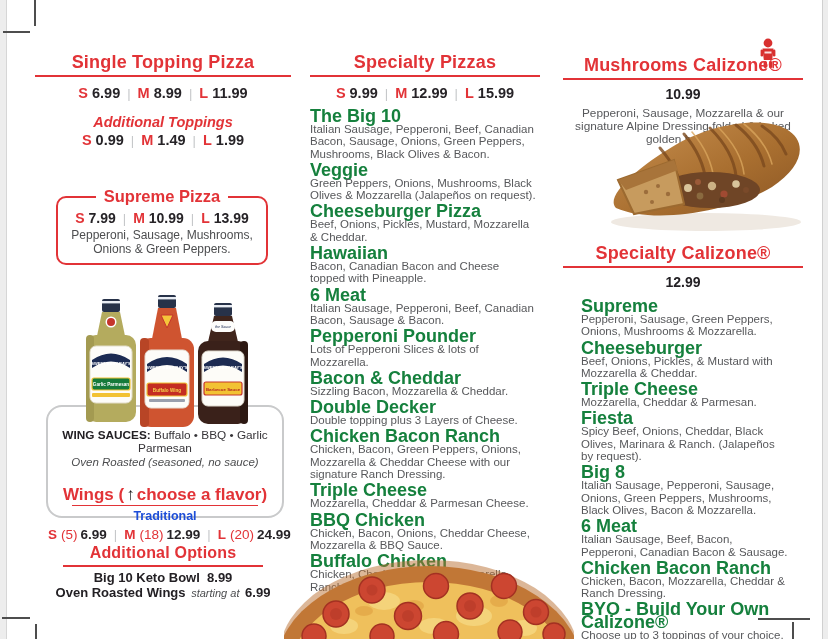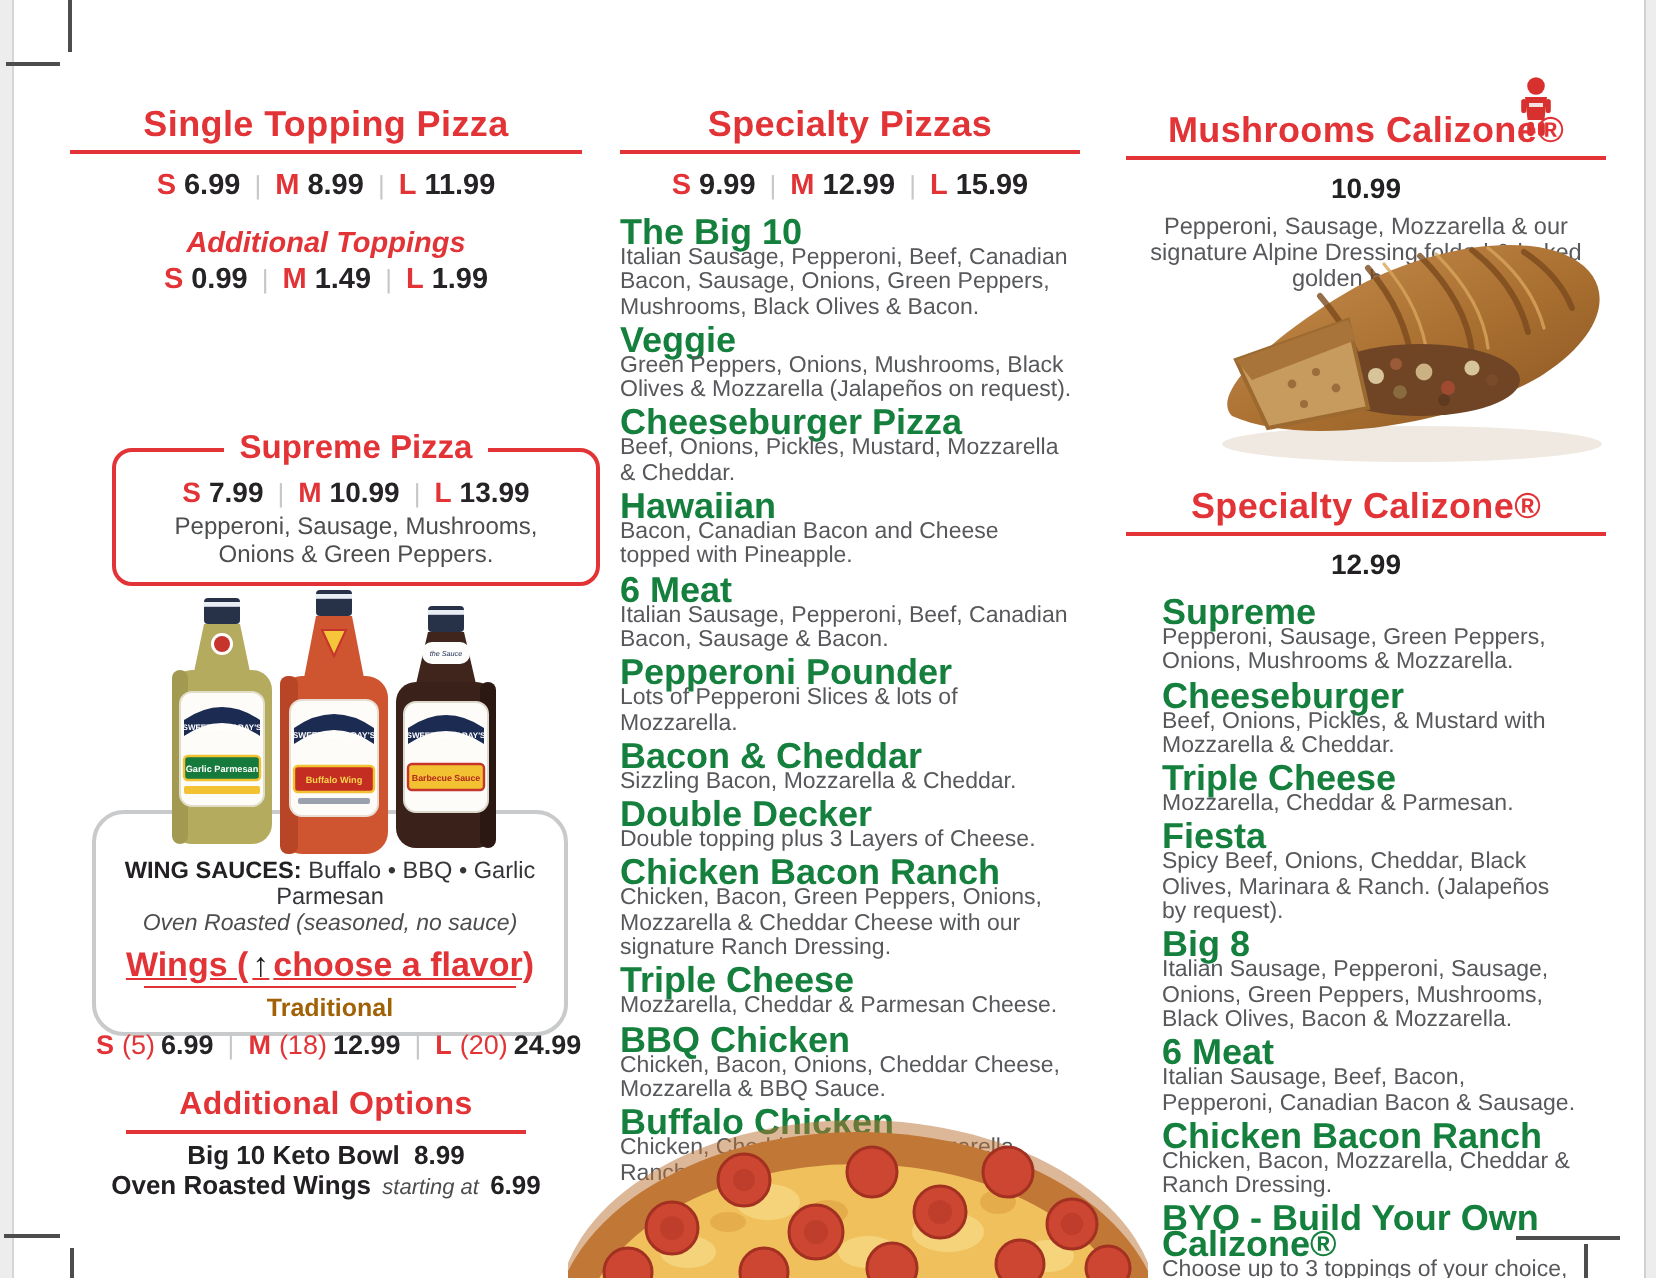--- a/index.html
+++ b/index.html
@@ -38,7 +38,7 @@
   .it-title{color:var(--red);font-weight:bold;font-style:italic;font-size:14.5px;margin-top:13px;line-height:16px;}
   .sec-single .price-row.tight{margin-top:2px;}
 
-  .supreme{position:absolute;left:56px;top:224px;width:244px;border:2px solid var(--red);border-radius:10px;padding:0 4px 7px;text-align:center;}
+  .supreme{position:absolute;left:56px;top:196px;width:212px;border:2px solid var(--red);border-radius:10px;padding:0 4px 7px;text-align:center;}
   .supreme .legend{position:relative;top:-11px;display:inline-block;background:#fff;padding:0 8px;font-size:16.5px;font-weight:bold;color:var(--red);line-height:18px;}
   .supreme .price-row{margin-top:-7px;font-size:14px;}
   .supreme .desc{margin:3px auto 0;width:200px;font-size:12px;line-height:13.5px;color:#4c4d4f;}

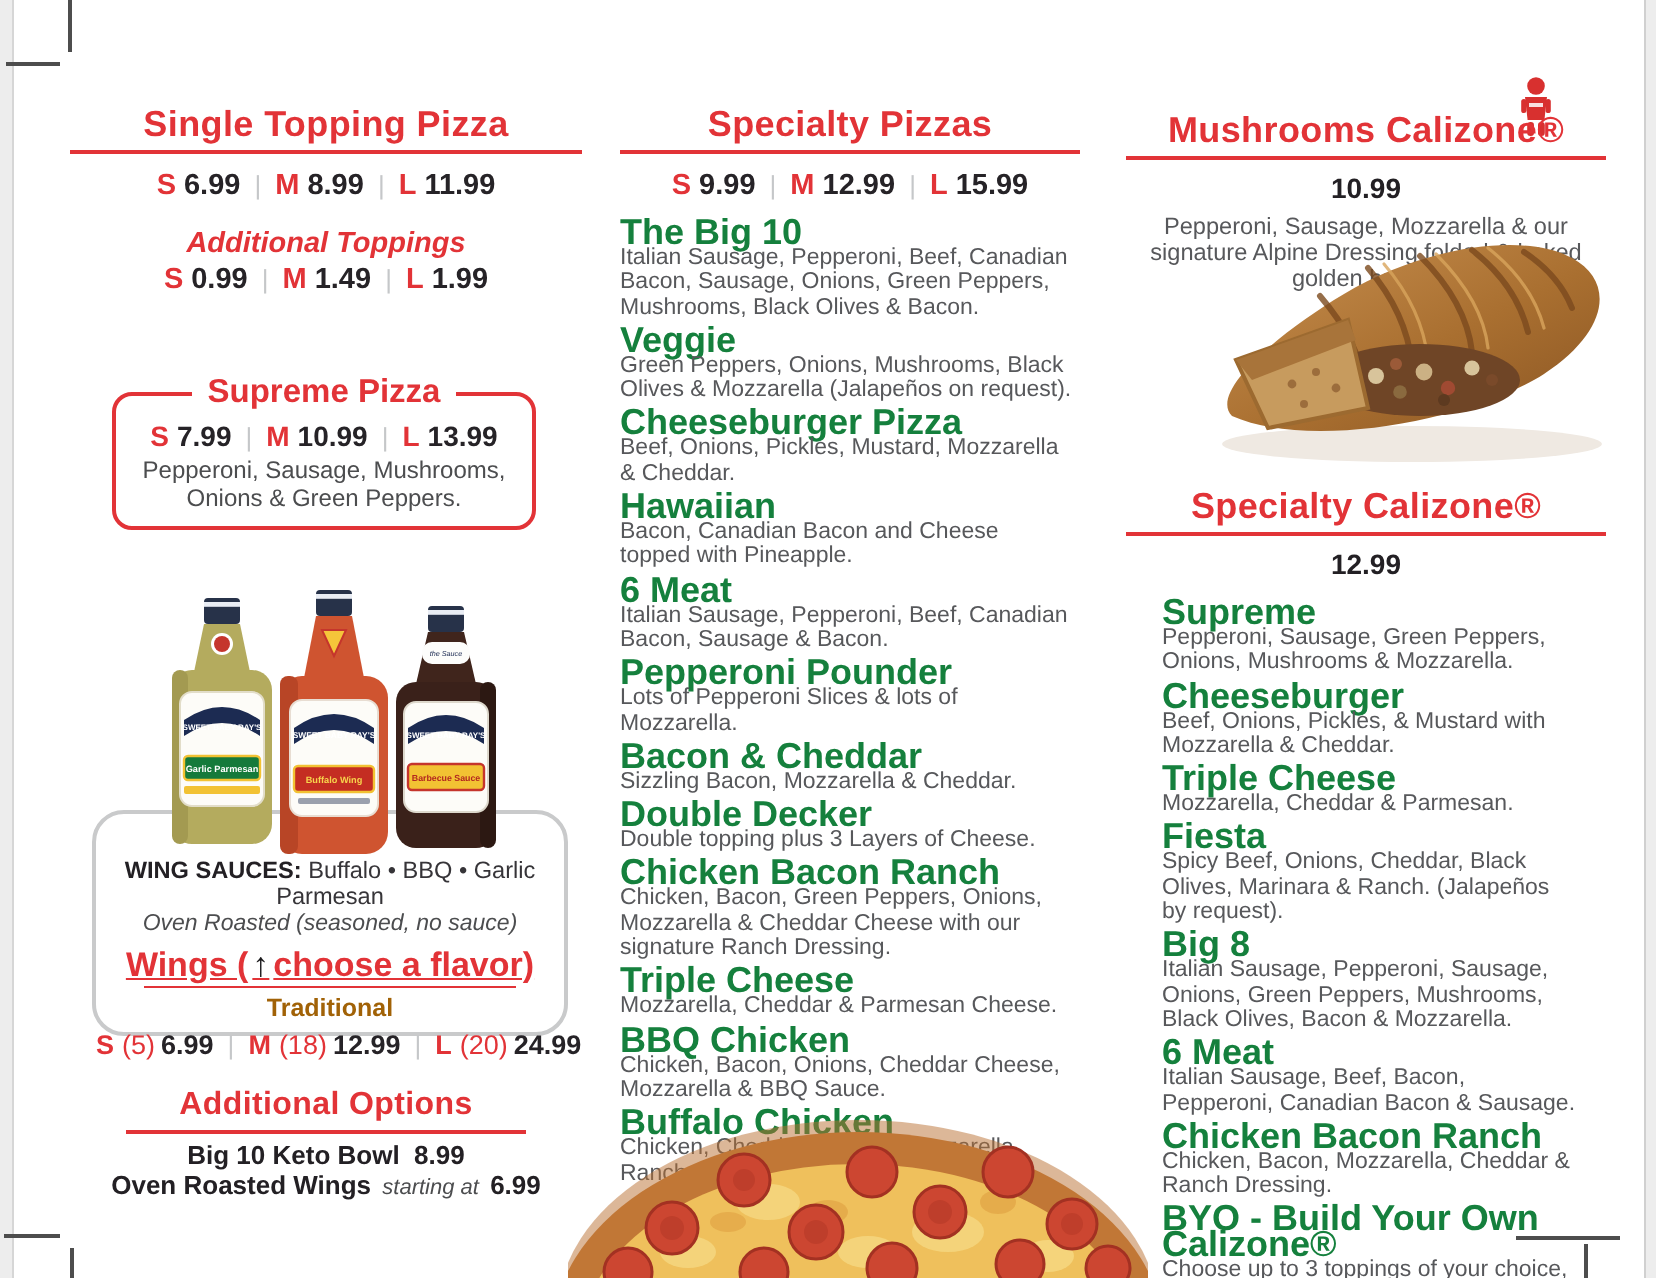--- a/index.html
+++ b/index.html
@@ -47,7 +47,7 @@
   .ws-line{margin:0;font-size:11.8px;color:#363438;line-height:13px;}
   .ws-line b{color:#232024;}
   .ws-note{margin:1px 0 0;font-size:11.5px;font-style:italic;color:#4c4d4f;line-height:12.5px;}
-  .wings-title{margin-top:4px;font-size:17px;font-weight:bold;color:var(--red);line-height:19px;text-decoration:underline;}
+  .wings-title{margin-top:16px;font-size:17px;font-weight:bold;color:var(--red);line-height:19px;}
   .wings-title .arrow{color:#1c1b1d;font-weight:bold;margin:0 2px;font-size:17px;}
   .wings-rule{width:186px;margin:1px auto 0;border-top:1.5px solid var(--red);}
   .trad{margin:4px 0 0;font-size:12.5px;font-weight:bold;color:#a16207;line-height:13px;}

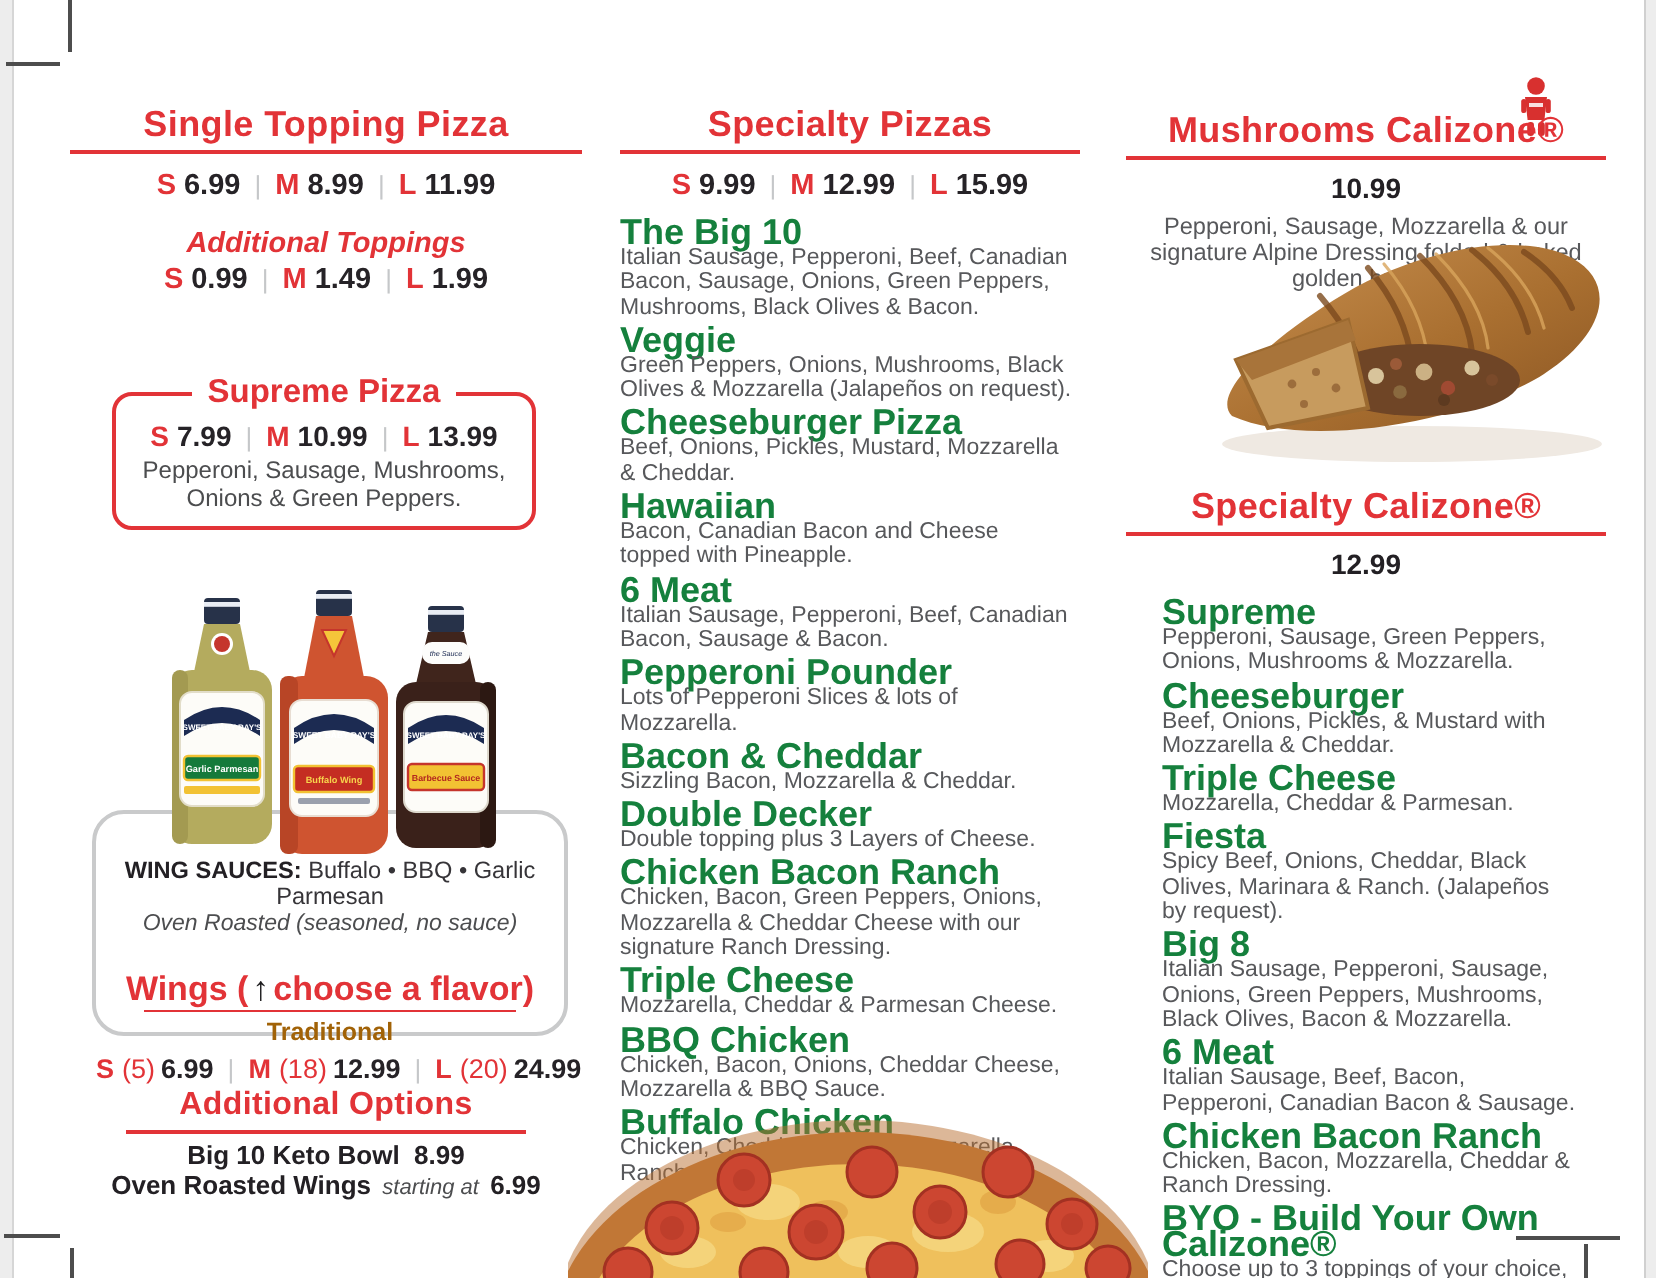--- a/index.html
+++ b/index.html
@@ -50,7 +50,7 @@
   .wings-title{margin-top:16px;font-size:17px;font-weight:bold;color:var(--red);line-height:19px;}
   .wings-title .arrow{color:#1c1b1d;font-weight:bold;margin:0 2px;font-size:17px;}
   .wings-rule{width:186px;margin:1px auto 0;border-top:1.5px solid var(--red);}
-  .trad{margin:4px 0 0;font-size:12.5px;font-weight:bold;color:#a16207;line-height:13px;}
+  .trad{margin:4px 0 0;font-size:12.5px;font-weight:bold;color:#1d4ed8;line-height:13px;}
   .wings-box .price-row{margin-top:4px;font-size:13.5px;}
 
   .bottles{position:absolute;left:78px;top:294px;width:178px;height:134px;}

